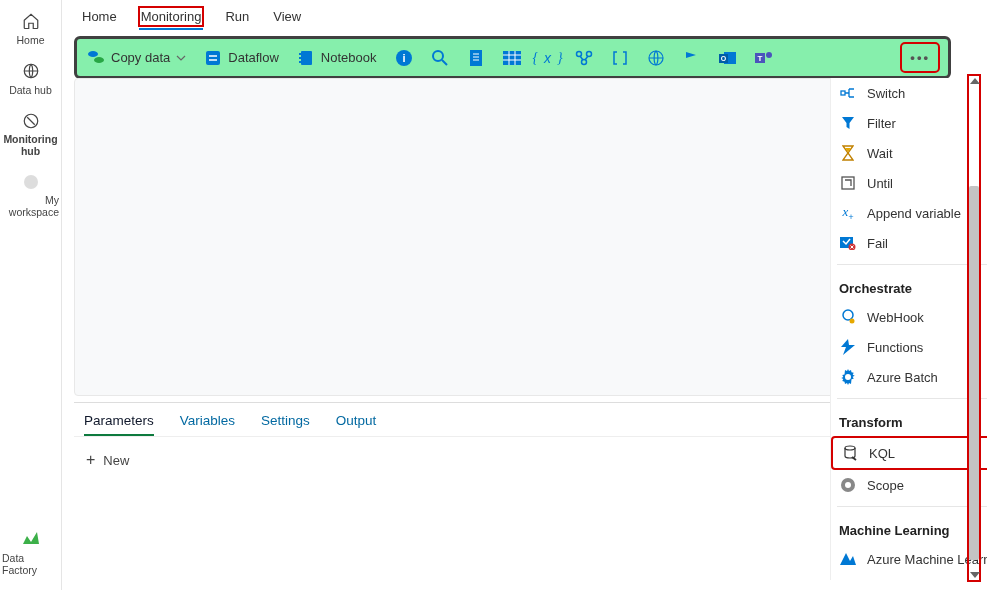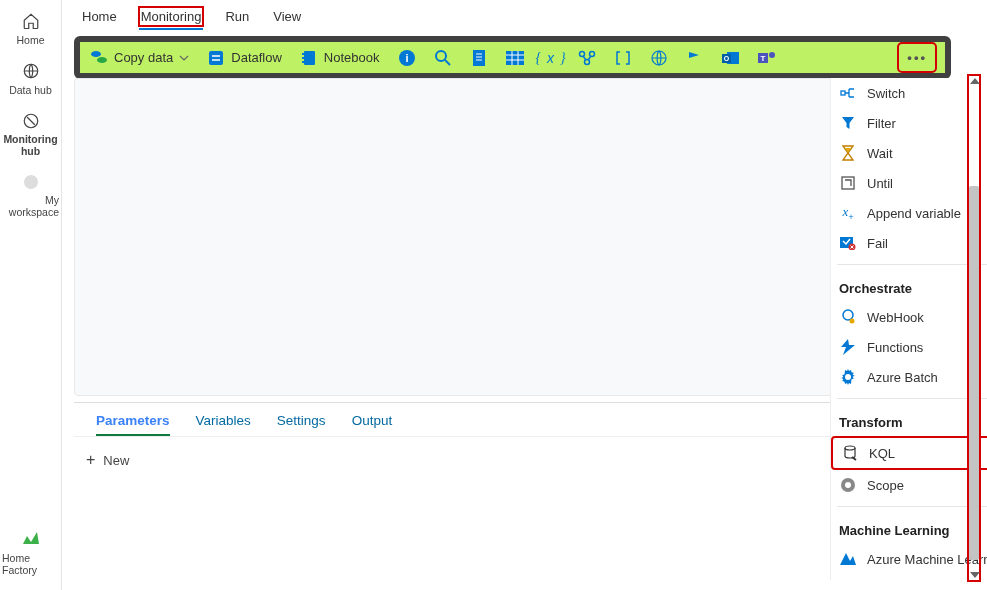--- a/index.html
+++ b/index.html
@@ -18,7 +18,7 @@
   .tabs .tab.active::after { content:""; position:absolute; left:-2px; right:-2px; bottom:-6px; height:2px; background:#0078d4; }
   .highlight-red { outline:2px solid #d40000; outline-offset:1px; }
 
-  .toolbar { margin:4px 12px 0 12px; height:43px; border:6px solid #404040; border-radius:6px; display:flex; align-items:center; padding:0 10px; gap:18px; background:#bef264; }
+  .toolbar { margin:4px 12px 0 12px; height:43px; border:3px solid #404040; border-radius:6px; display:flex; align-items:center; padding:0 10px; gap:18px; background:#86efac; }
   .toolbar .tbtn { display:flex; align-items:center; gap:6px; cursor:pointer; font-size:13px; color:#333; }
   .toolbar .icon-slot { width:18px; height:18px; display:inline-flex; align-items:center; justify-content:center; }
   .more-box { outline:2px solid #d40000; padding:6px 8px; border-radius:3px; }

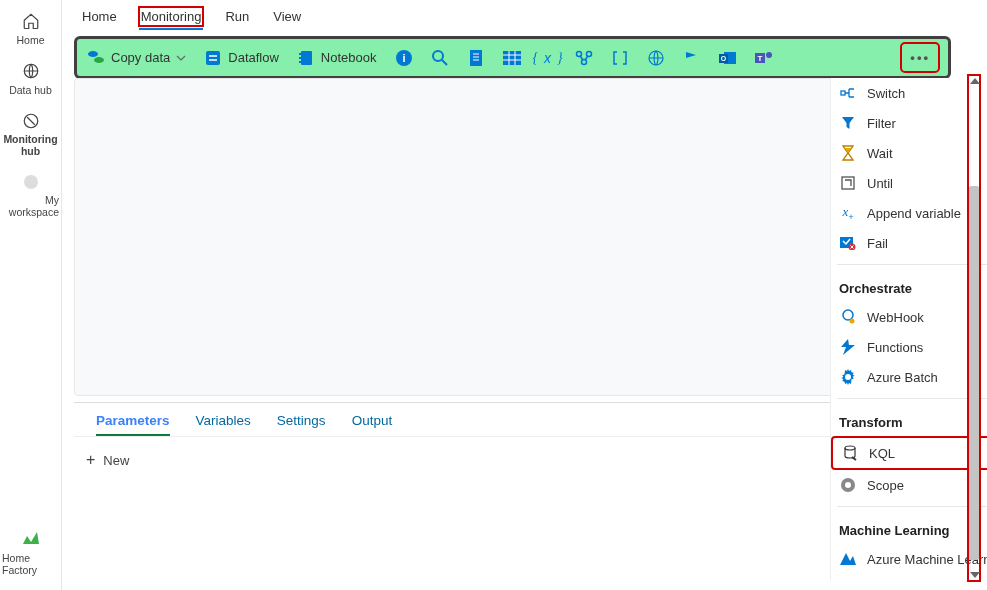--- a/index.html
+++ b/index.html
@@ -28,7 +28,7 @@
   .bottom-panel { position:absolute; left:12px; right:0; top:402px; bottom:0; border-top:1px solid #ddd; }
   .bottom-tabs { display:flex; gap:26px; padding:10px 10px 8px 10px; border-bottom:1px solid #eee; }
   .bottom-tabs .btab { font-size:13.5px; color:#0369a1; cursor:pointer; }
-  .bottom-tabs .btab.active { font-weight:700; color:#3b82f6; position:relative;margin-left:12px; }
+  .bottom-tabs .btab.active { font-weight:400; color:#0f172a; position:relative; }
   .bottom-tabs .btab.active::after { content:""; position:absolute; left:0; right:0; bottom:-8px; height:2px; background:#0d7a3e; }
   .new-btn { padding:14px 12px; display:flex; align-items:center; gap:8px; cursor:pointer; color:#444; }
 

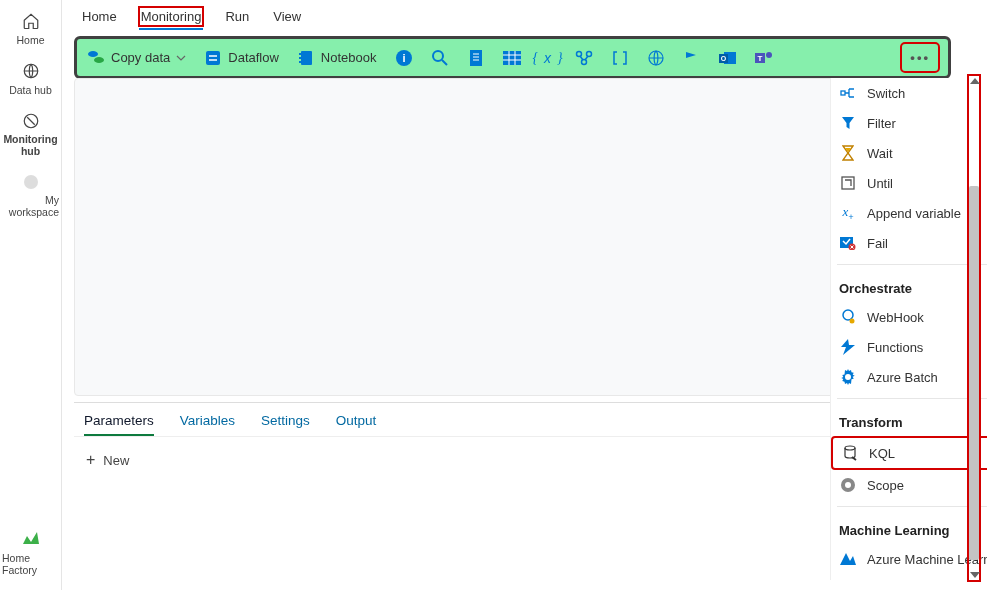--- a/index.html
+++ b/index.html
@@ -92,7 +92,7 @@
             <path d="M2 14 L6 6 L10 12 L16 2 L18 14 Z" fill="#3cb049"></path>
           </svg>
         </span>
-      <span>Home Factory</span>
+      <span>Data Factory</span>
     </div>
   </div>
 </div>

